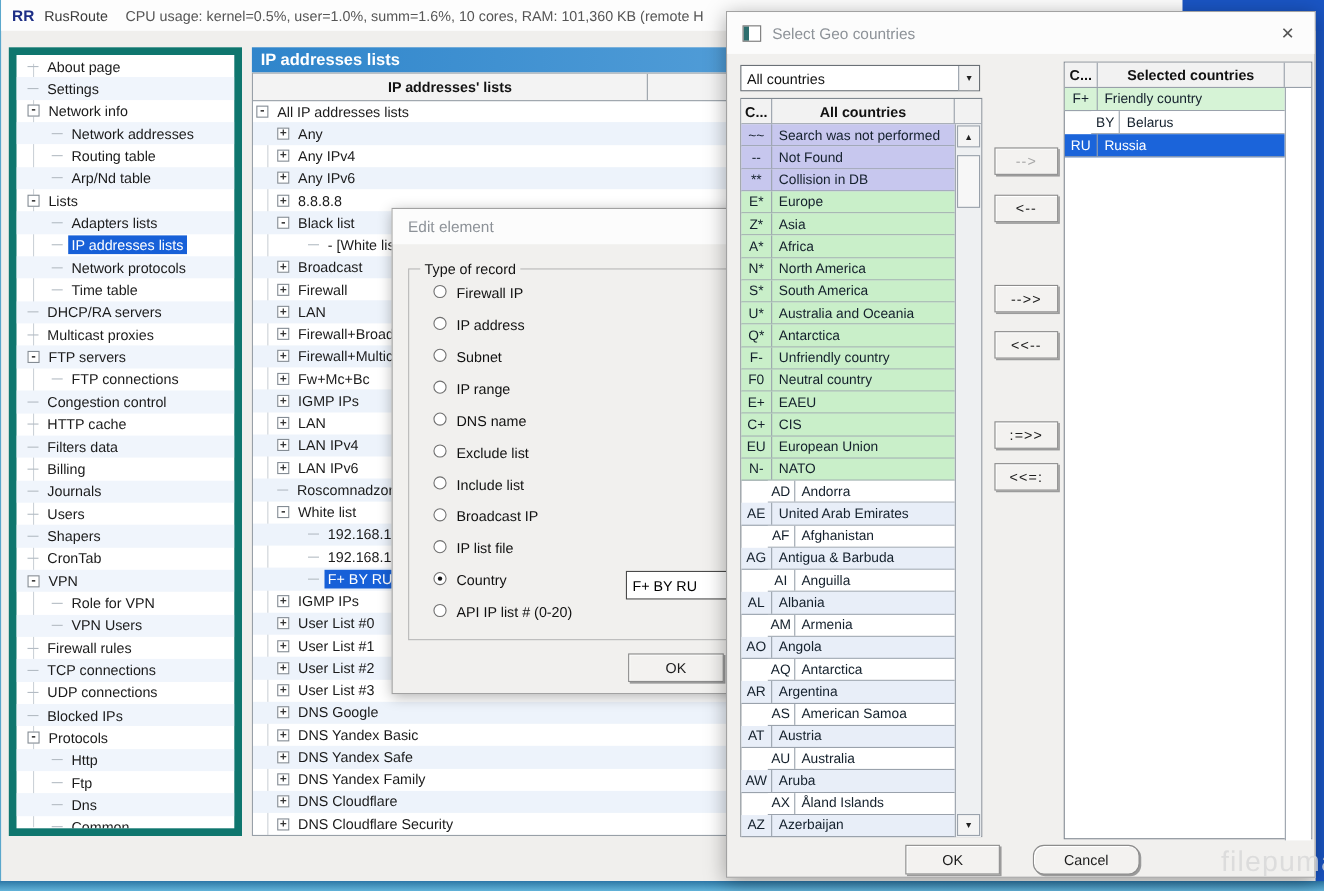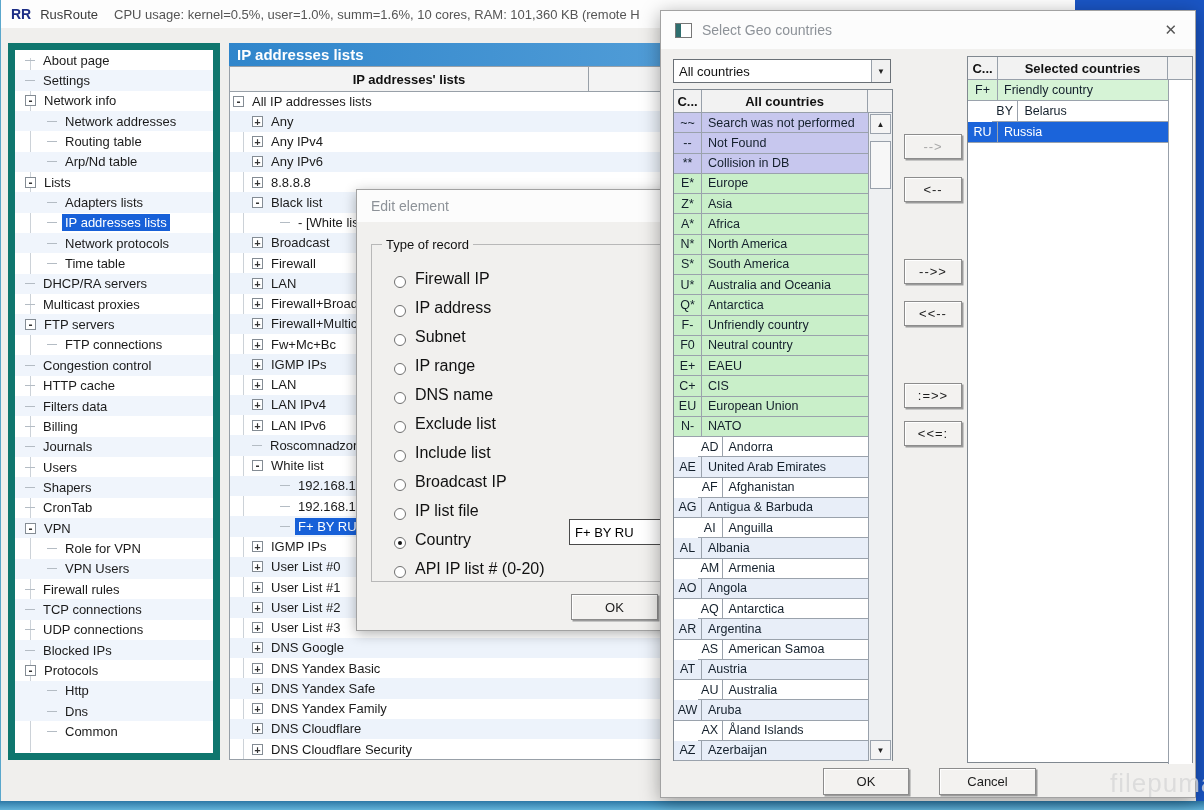--- a/index.html
+++ b/index.html
@@ -60,7 +60,7 @@
   .group{position:absolute;left:14px;top:54px;width:430px;height:336px;border:1px solid #b8b8b8;}
   .group-label{position:absolute;left:10px;top:-8px;background:#f1f0ee;padding:0 4px;font-size:13px;color:#111;}
   .radios{padding:14px 0 0 22px;}
-  .radio-row{display:flex;align-items:flex-end;height:29px;font-size:16px;color:#111;}
+  .radio-row{display:flex;align-items:flex-start;height:29px;font-size:13px;color:#111;}
   .rb{width:12px;height:12px;border:1px solid #707070;border-radius:50%;background:#fff;margin-right:9px;
       position:relative;flex:none;box-sizing:border-box;}
   .radio-row.sel .rb::after{content:"";position:absolute;left:3px;top:3px;width:4px;height:4px;border-radius:50%;background:#111;}

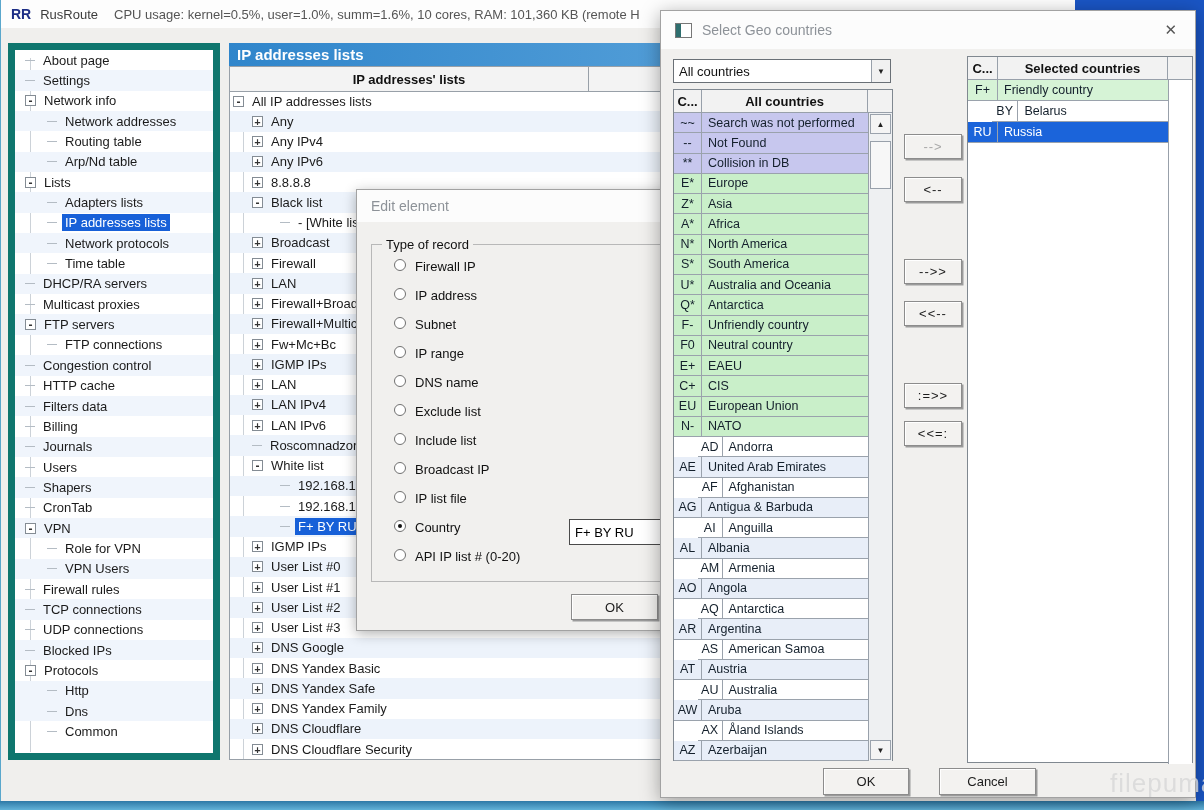--- a/index.html
+++ b/index.html
@@ -253,6 +253,10 @@
             <span class="mark"></span>
             <span class="lbl">Http</span>
           </div>
+          <div class="row d2 m-leaf">
+            <span class="mark"></span>
+            <span class="lbl">Ftp</span>
+          </div>
           <div class="row d2 m-leaf stripe">
             <span class="mark"></span>
             <span class="lbl">Dns</span>

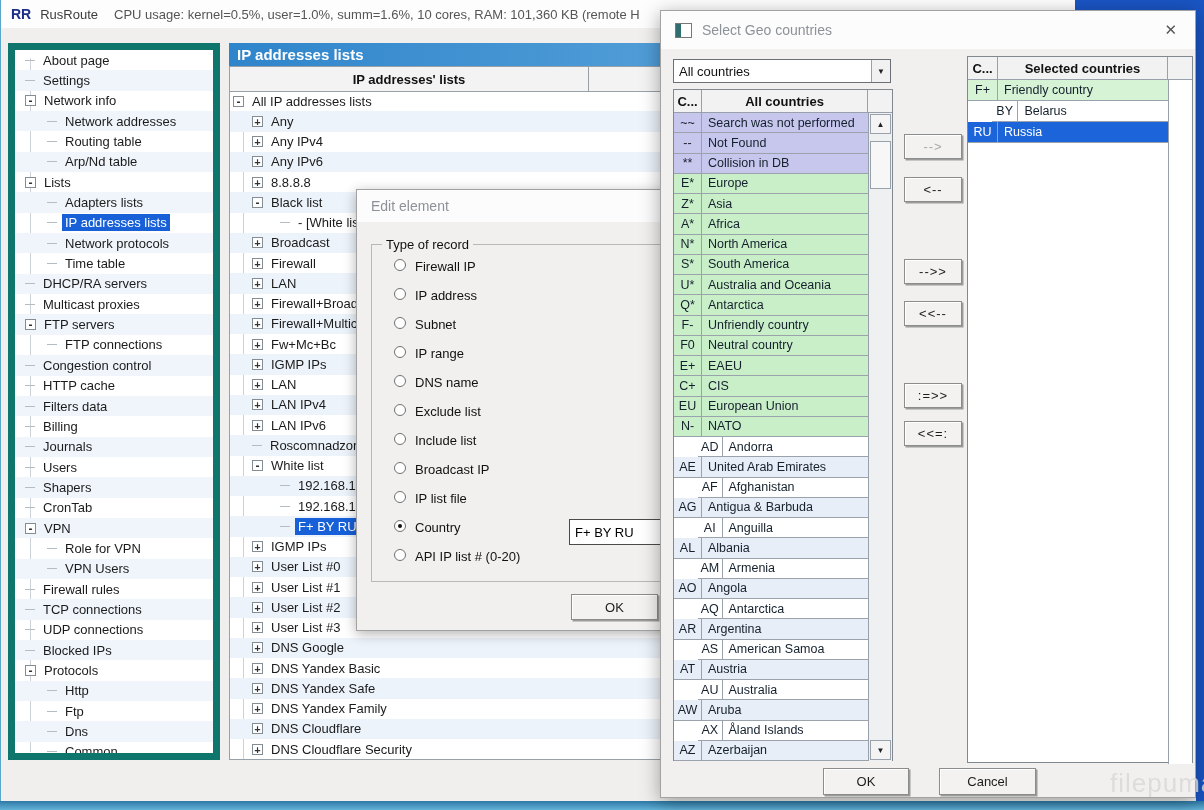--- a/index.html
+++ b/index.html
@@ -106,7 +106,7 @@
   .tbtn:nth-of-type(3){top:248px;} .tbtn:nth-of-type(4){top:290px;}
   .tbtn:nth-of-type(5){top:372px;} .tbtn:nth-of-type(6){top:410px;}
   .okbtn{left:162px;top:757px;width:86px;height:27px;}
-  .cancelbtn{left:278px;top:757px;width:97px;height:27px;}
+  .cancelbtn{left:278px;top:757px;width:97px;height:27px;border-radius:10px;}
   .watermark{position:absolute;left:1110px;top:768px;z-index:30;font-size:26px;color:#d8d8d8;opacity:.8;letter-spacing:1px;}
 </style>
 </head>

